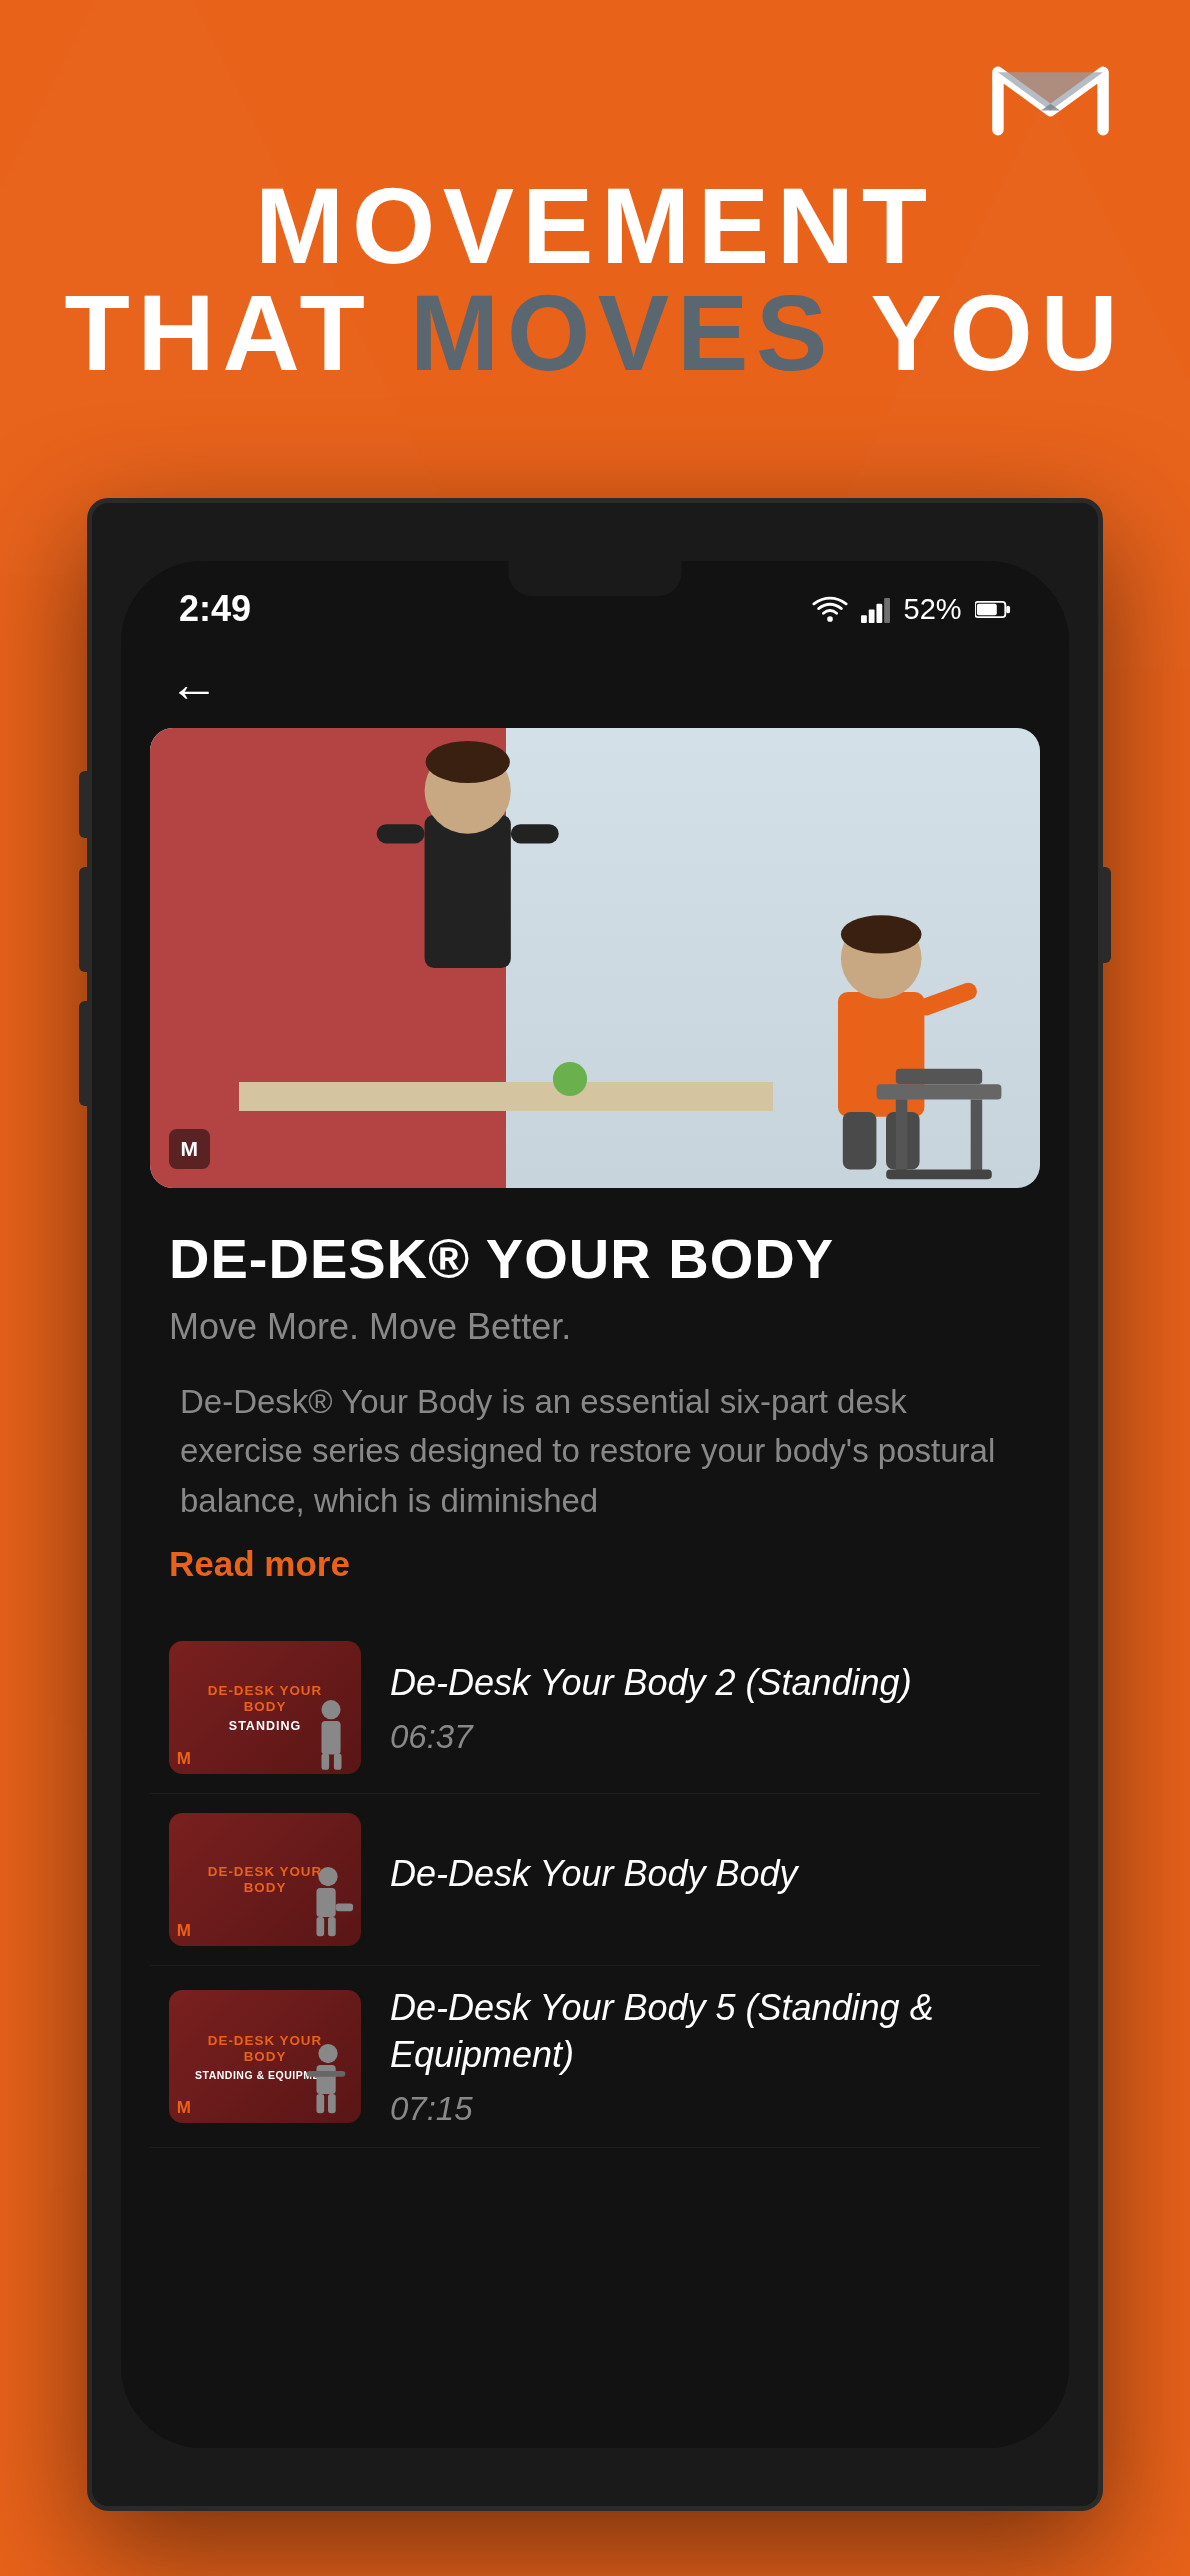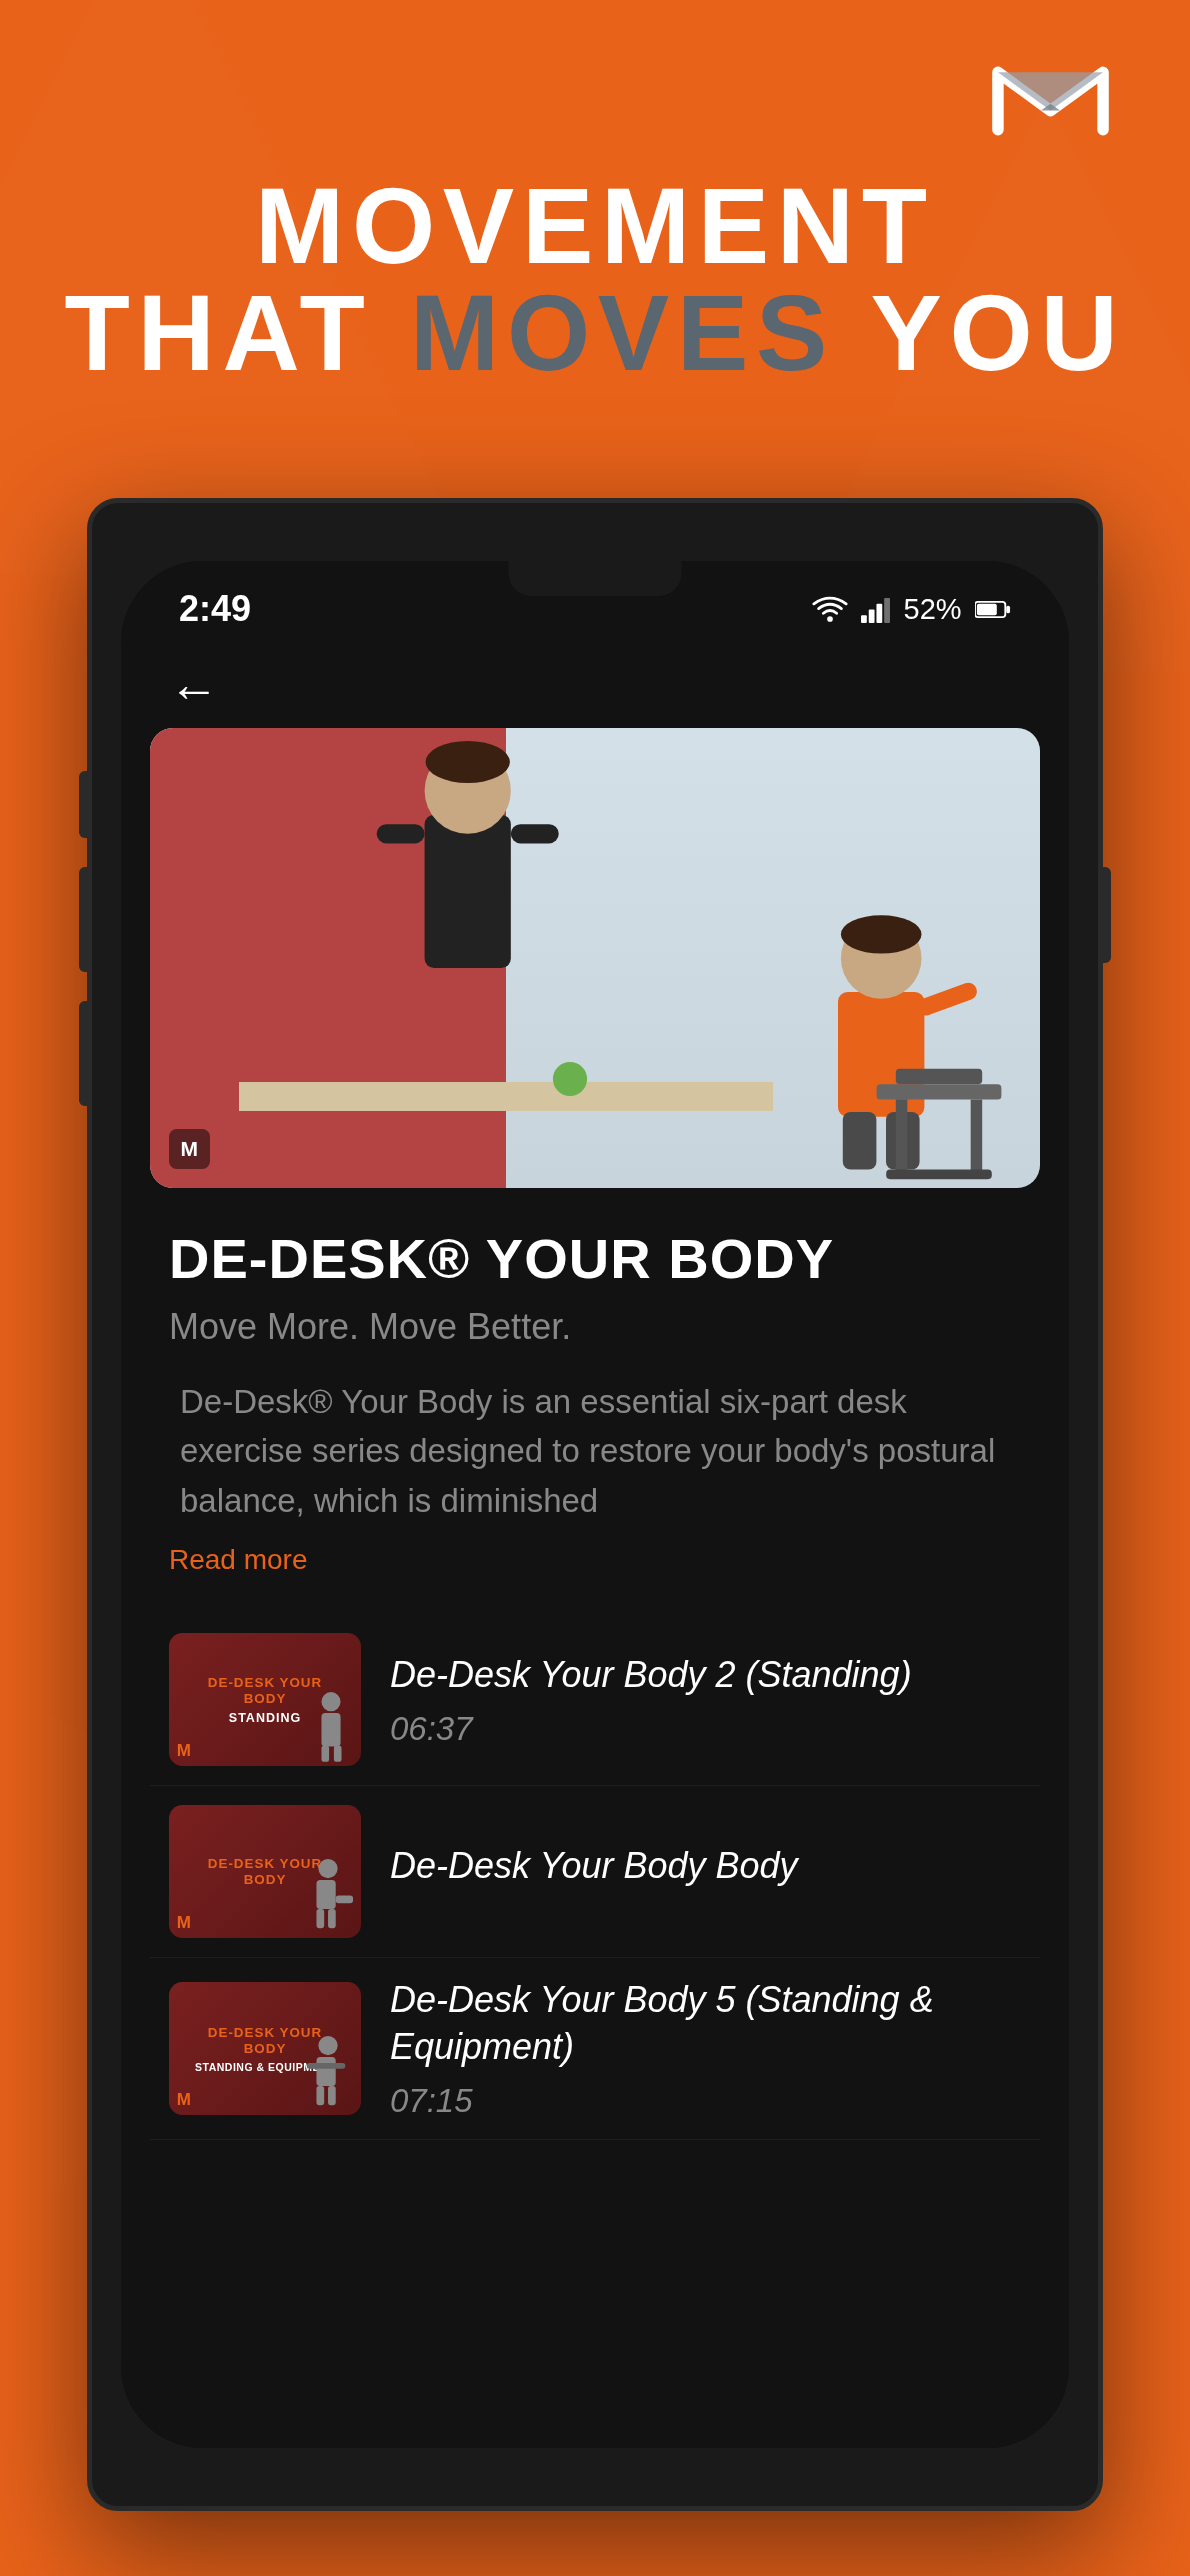--- a/index.html
+++ b/index.html
@@ -87,7 +87,7 @@
       width: 100%;
       height: 100%;
       background: #1a1a1a;
-      border-radius: 31px;
+      border-radius: 21px;
       position: relative;
       box-shadow: 0 38px 115px rgba(0,0,0,0.5);
       border: 5.8px solid #2a2a2a;

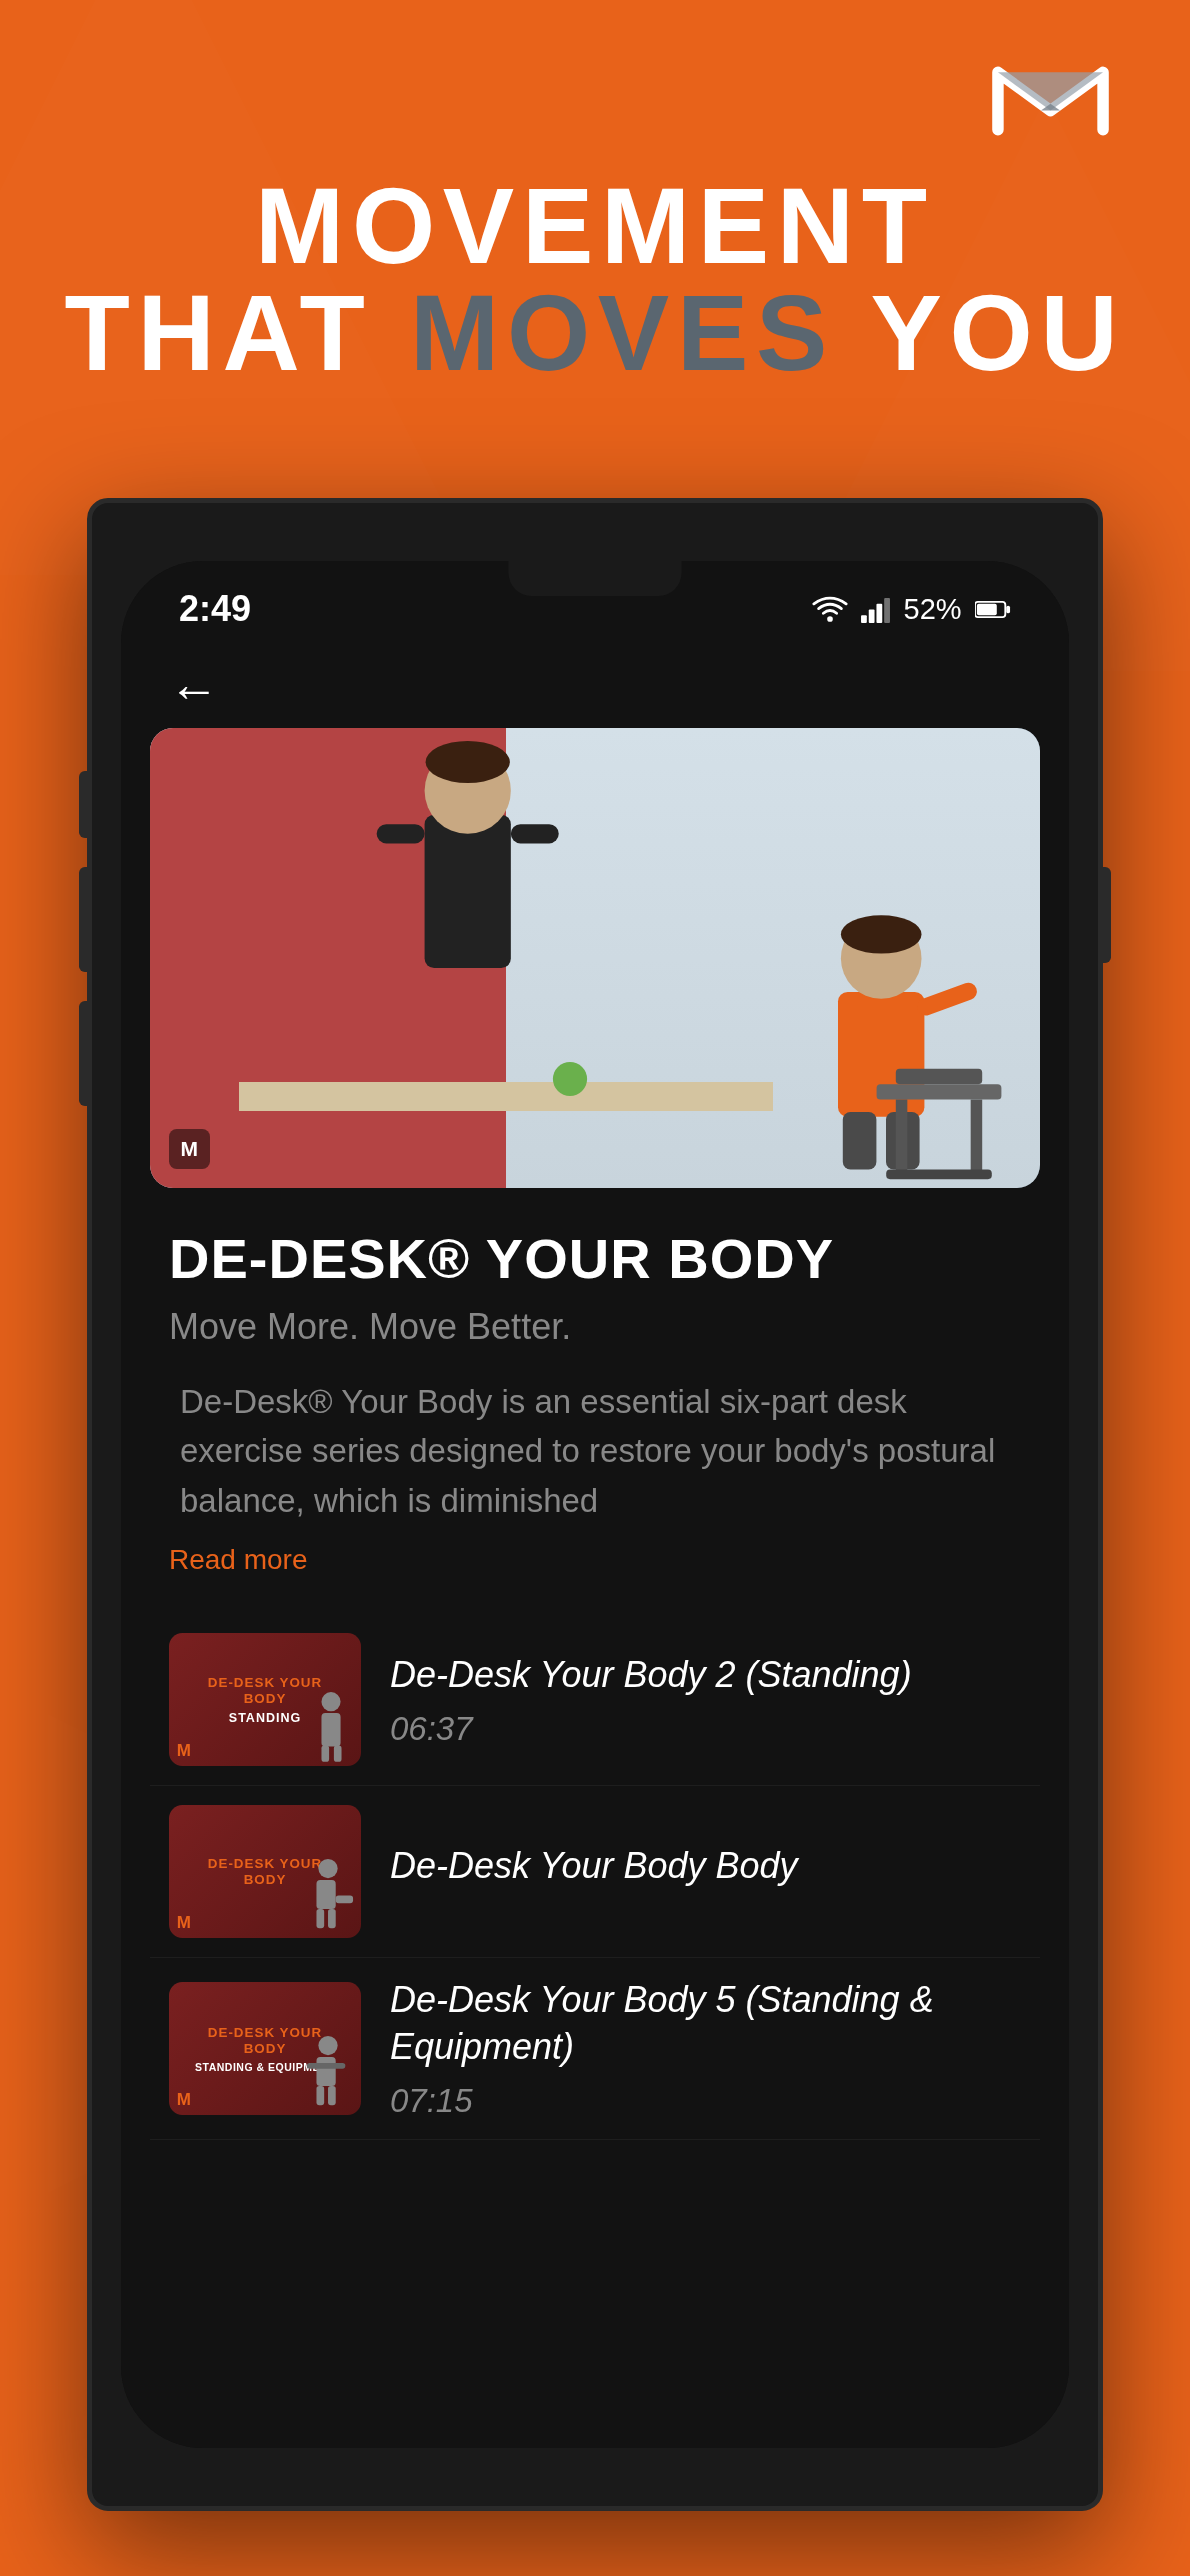--- a/index.html
+++ b/index.html
@@ -232,9 +232,9 @@
     }
 
     .read-more {
-      font-size: 28px;
+      font-size: 35px;
       color: #E8621A;
-      font-weight: 400;
+      font-weight: 700;
       cursor: pointer;
       margin-bottom: 38px;
       display: inline-block;

